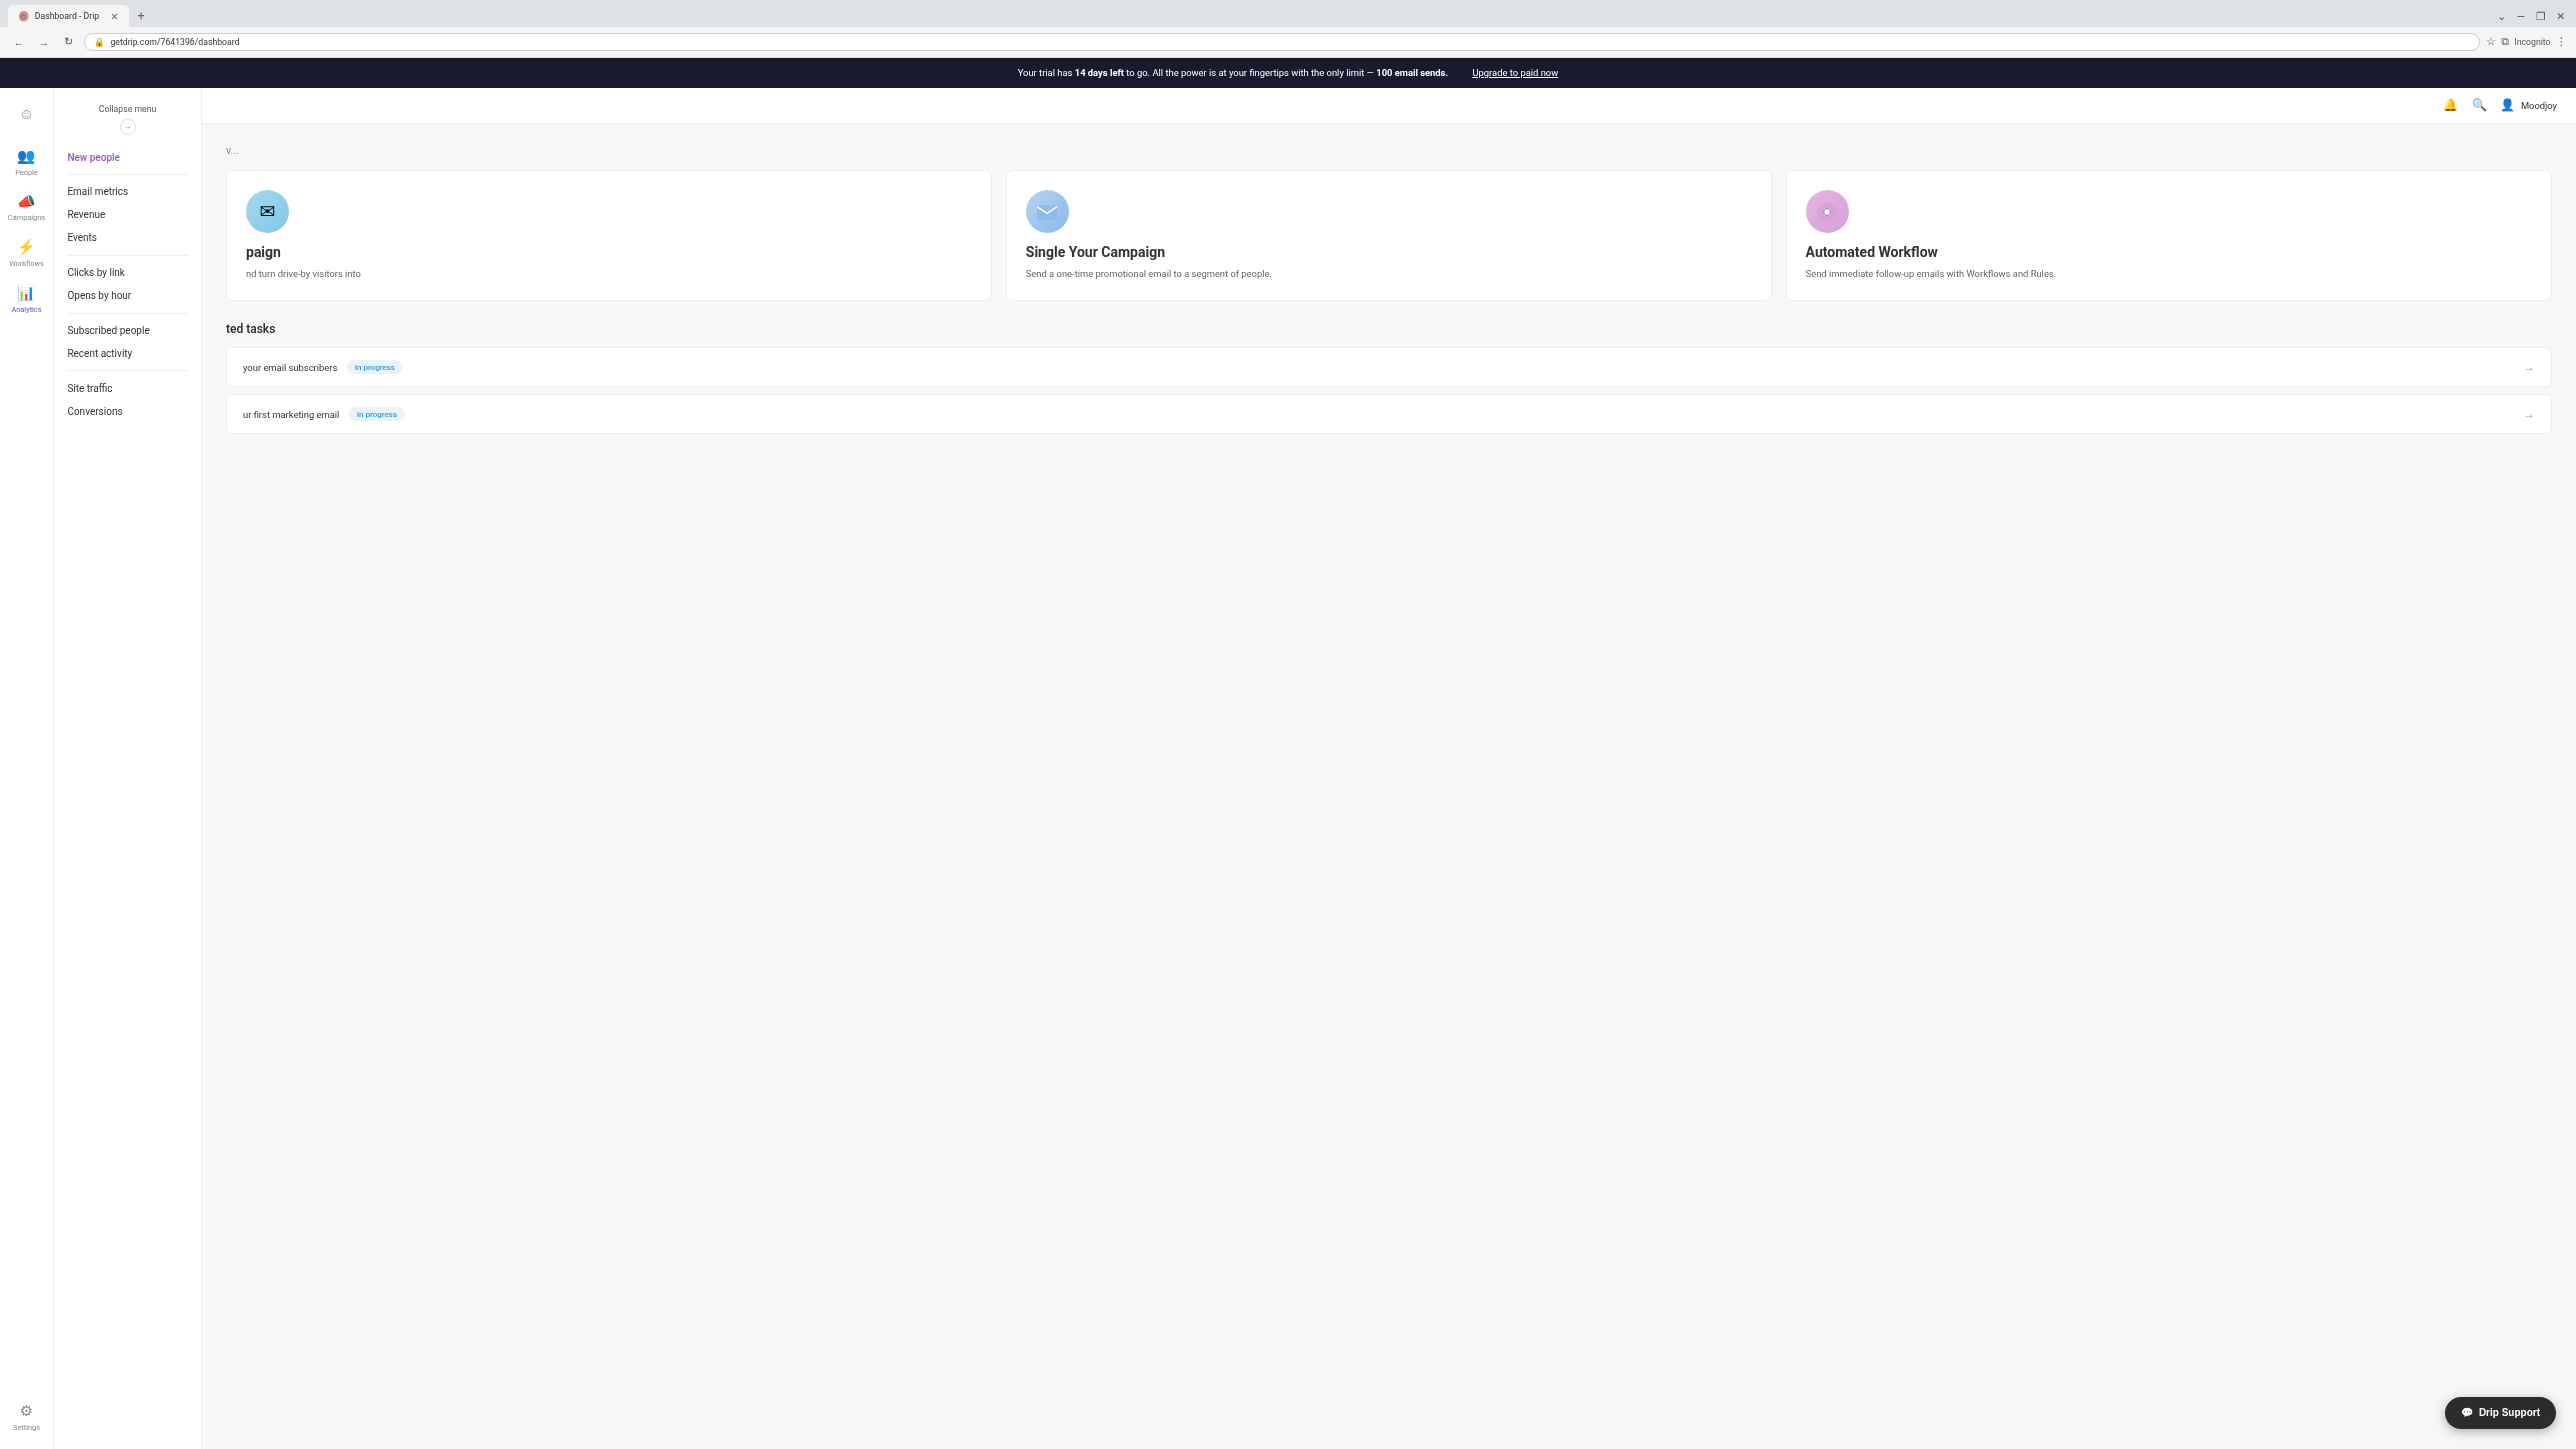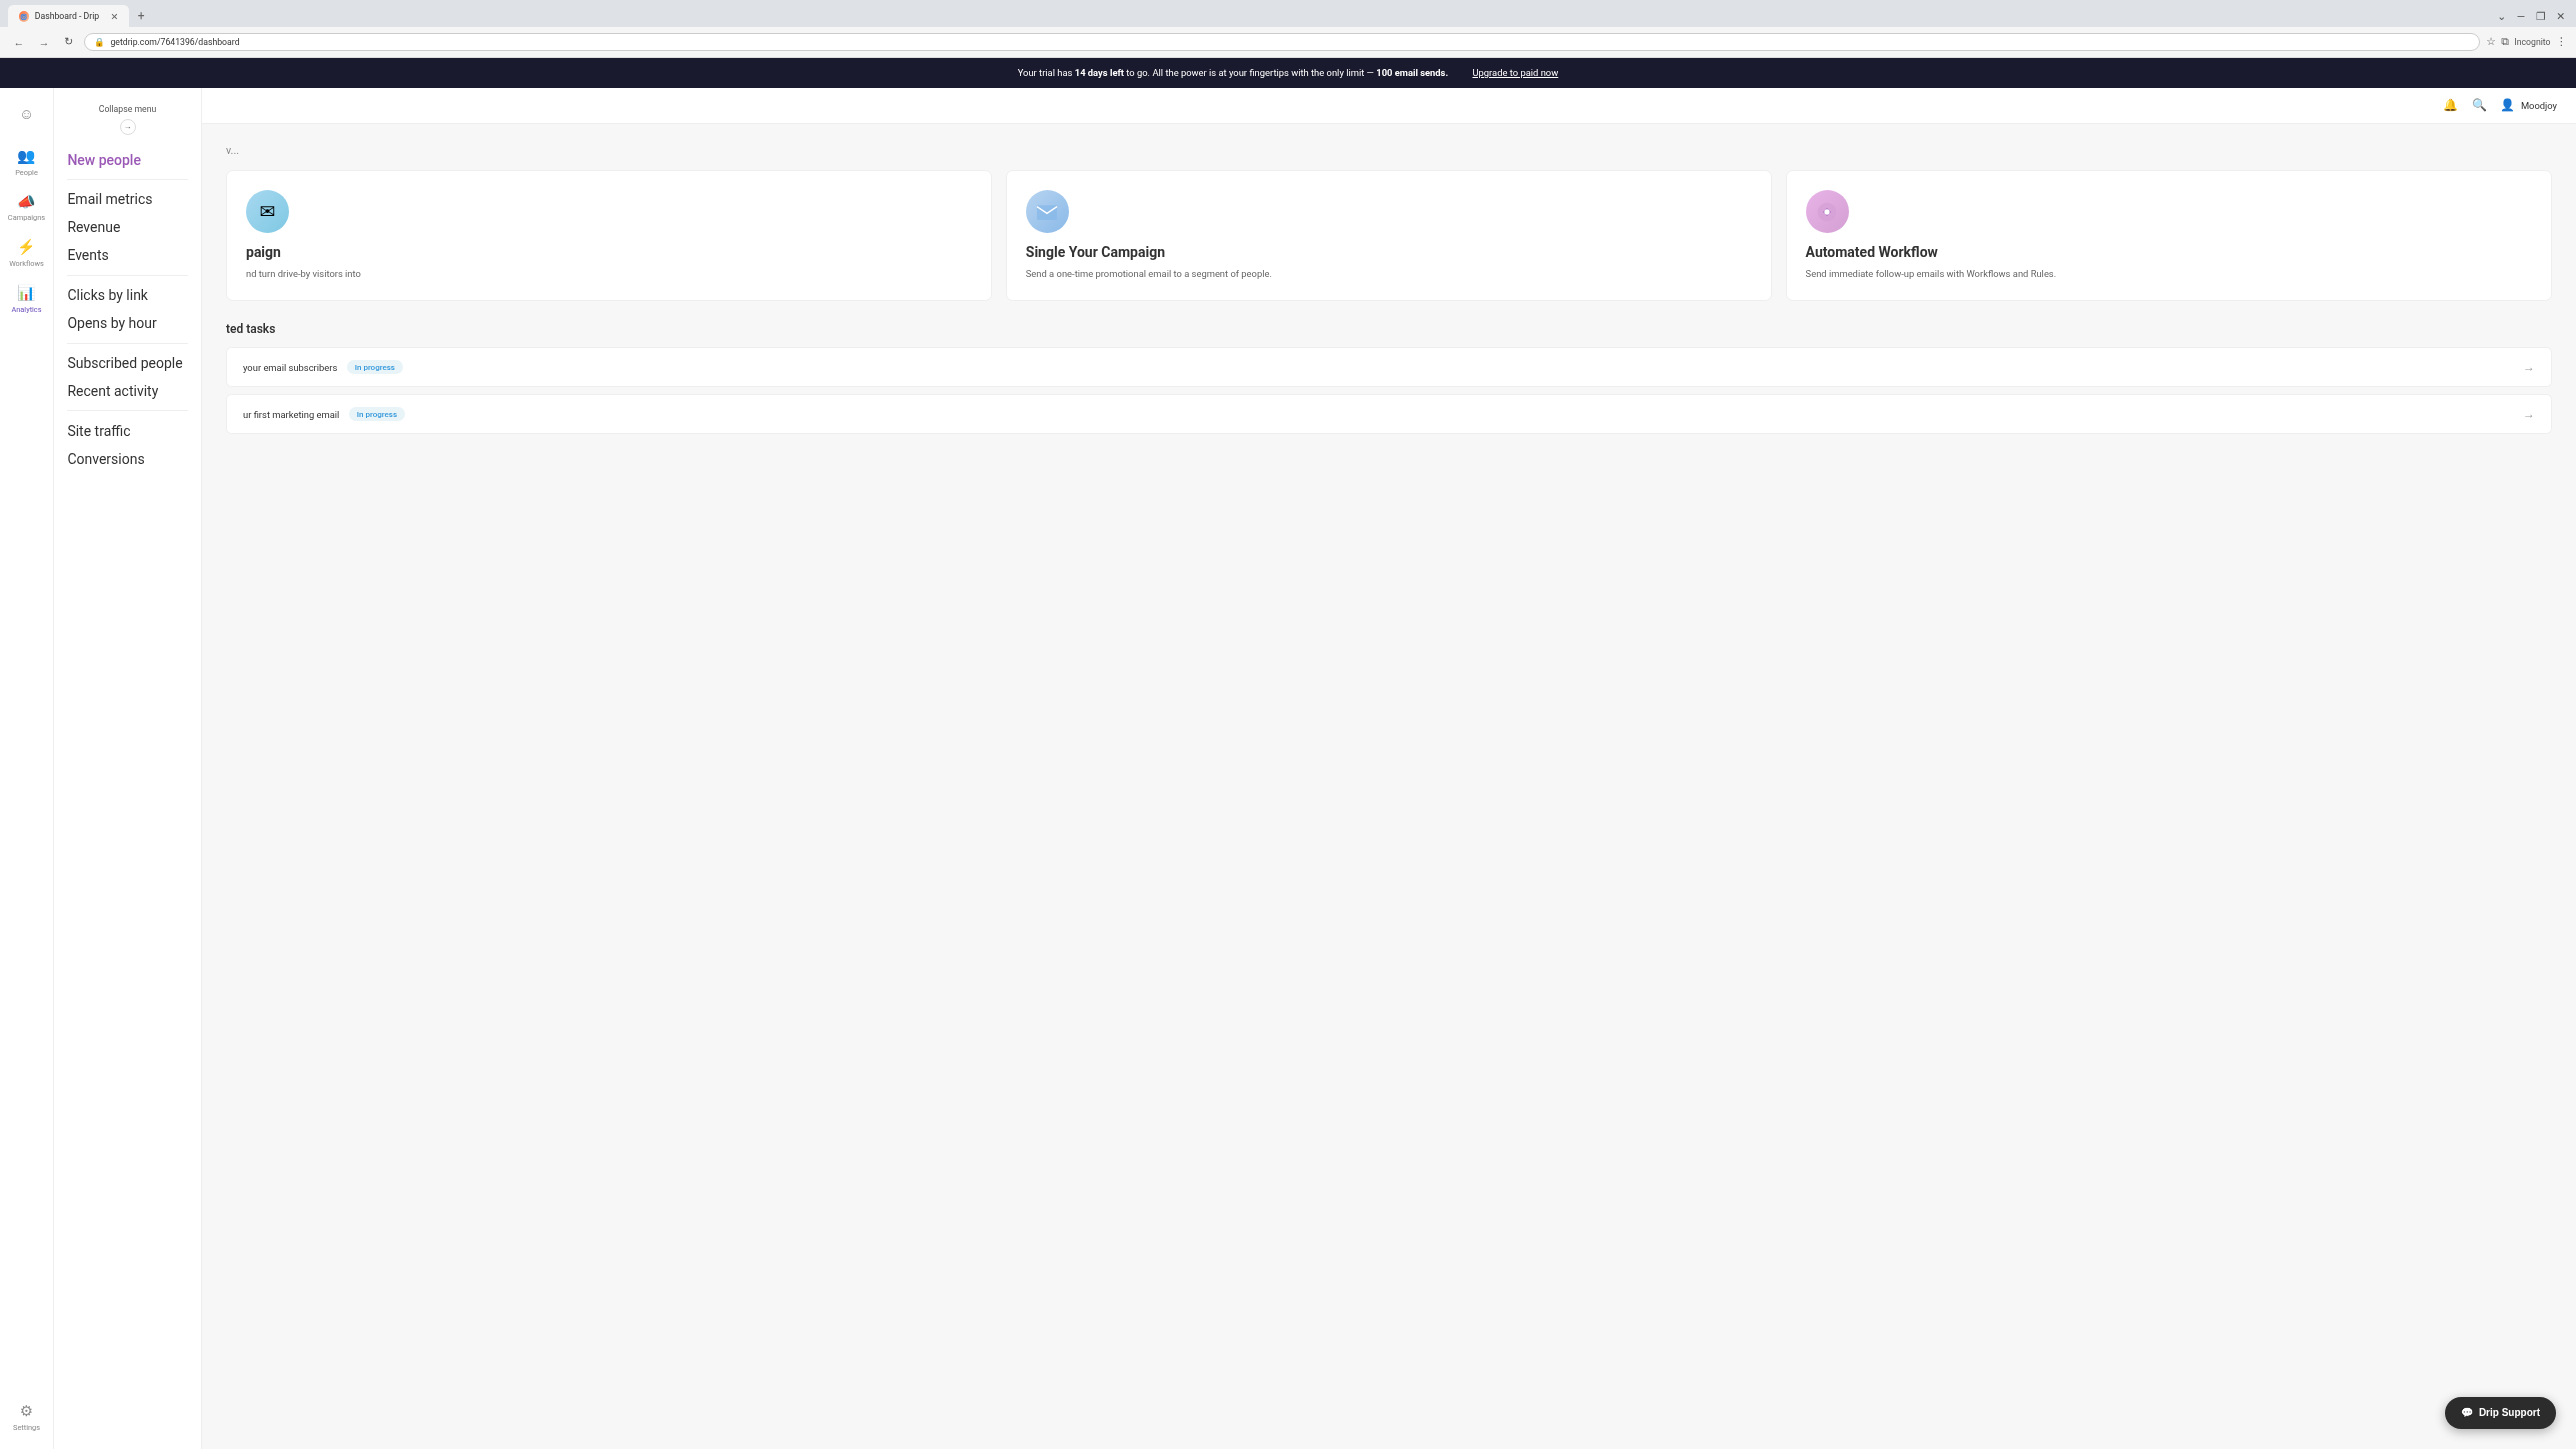--- a/index.html
+++ b/index.html
@@ -42,7 +42,7 @@
     .submenu-header { display: flex; align-items: center; gap: 5.4px; padding: 5.4px 13.4px 10.7px; cursor: pointer; color: #555; font-size: 8.7px; flex-direction: column; }
     .submenu-header .collapse-icon { width: 16px; height: 16px; border: 0.7px solid #ddd; border-radius: 50%; display: flex; align-items: center; justify-content: center; font-size: 8px; }
     .submenu-divider { border: none; border-top: 0.7px solid #eee; margin: 5.4px 13.4px; }
-    .submenu-item { display: block; padding: 6px 13.4px; font-size: 14px; color: #333; cursor: pointer; text-decoration: none; }
+    .submenu-item { display: block; padding: 6px 13.4px; font-size: 10px; color: #333; cursor: pointer; text-decoration: none; }
     .submenu-item.active { color: #9b59b6; font-weight: 500; }
 
     

